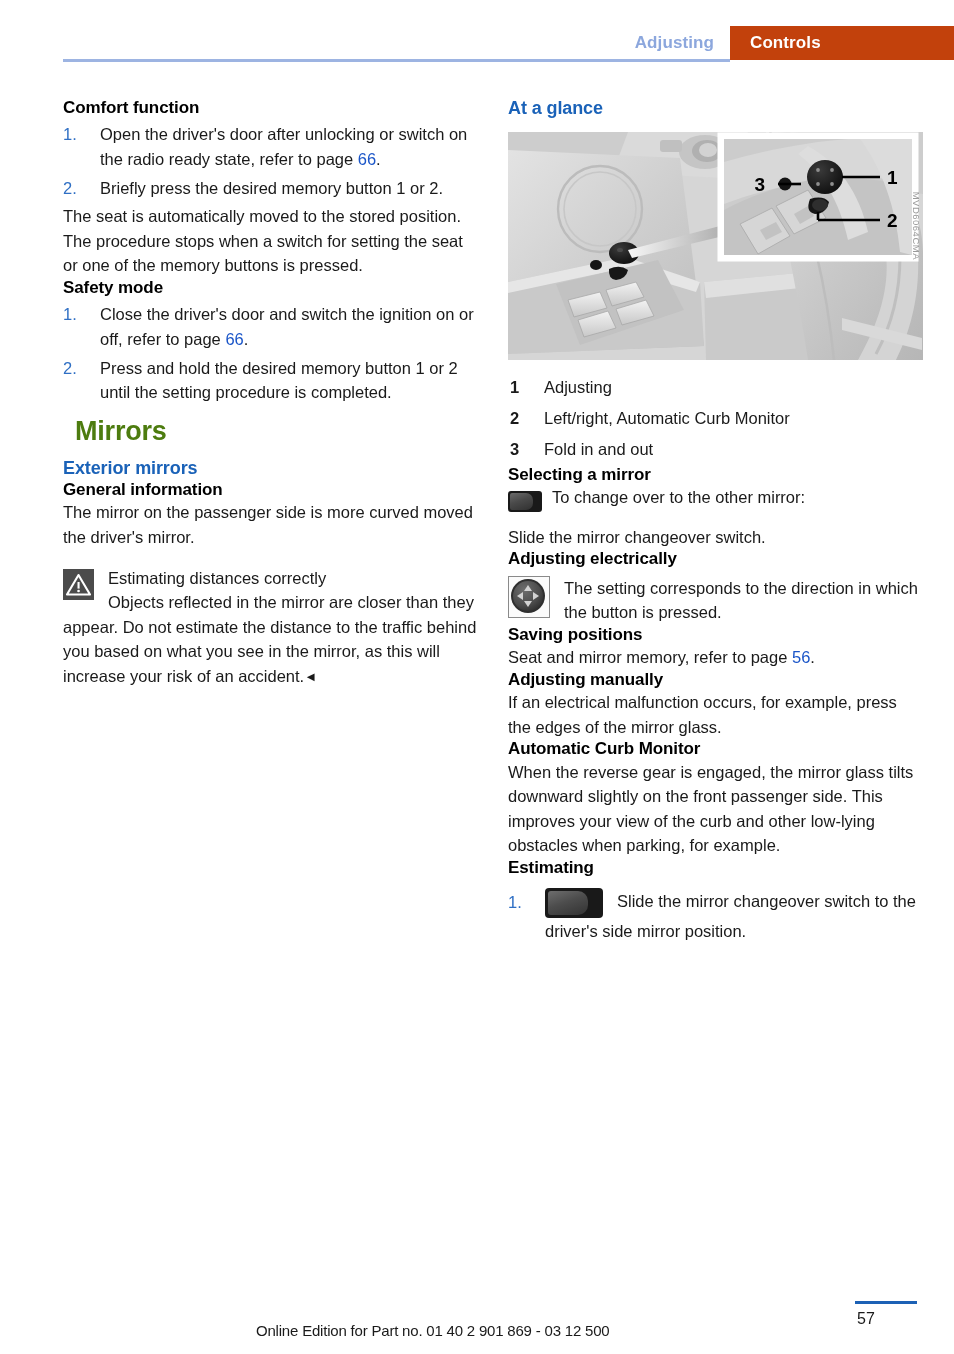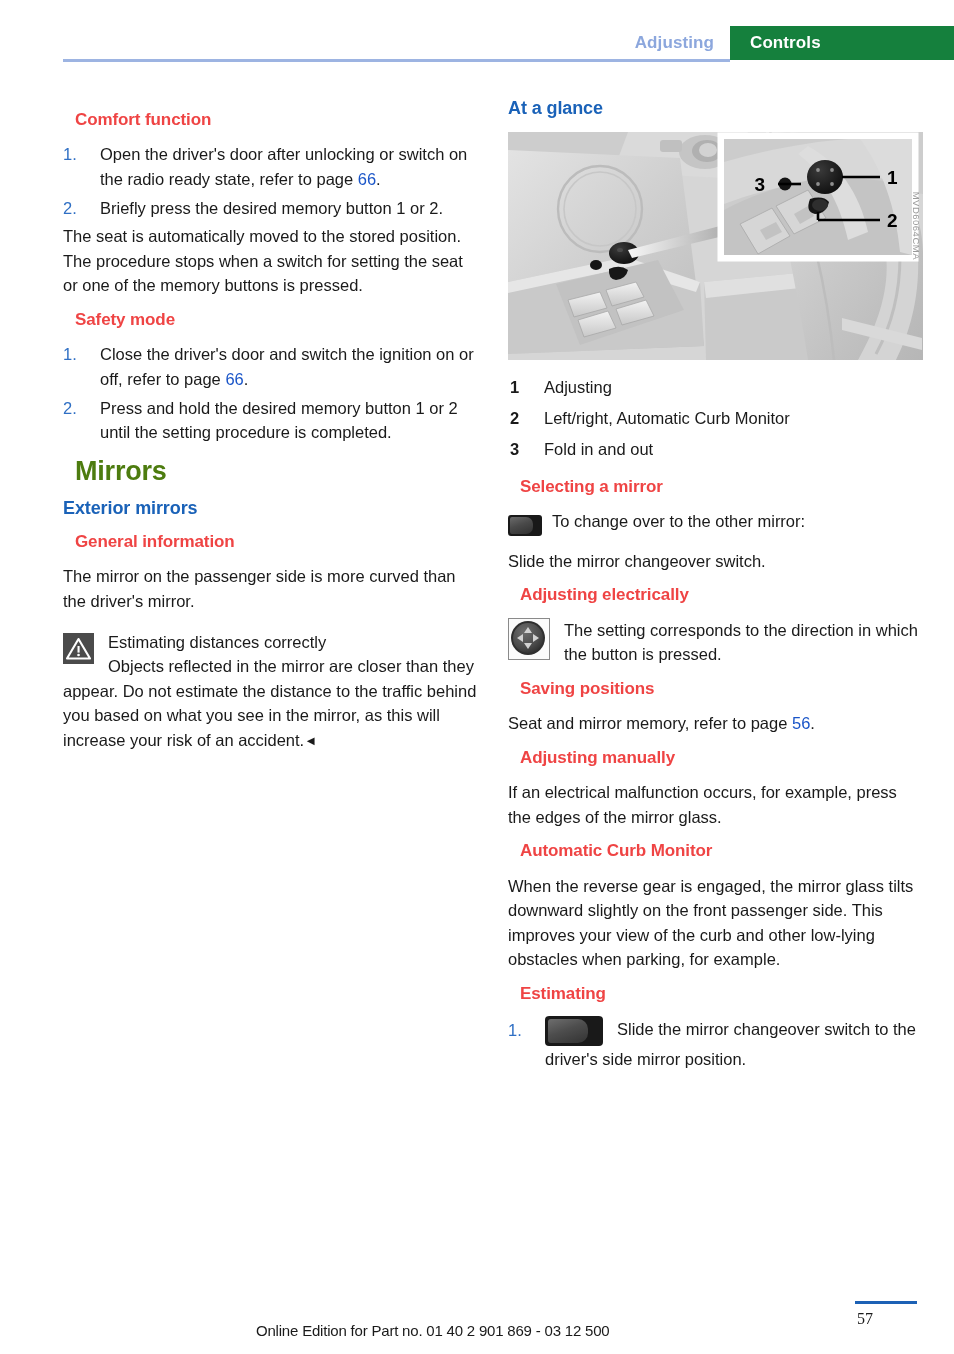--- a/index.html
+++ b/index.html
@@ -29,7 +29,7 @@
     top: 26px;
     width: 224px;
     height: 34px;
-    background: #15803d;
+    background: #c2410c;
   }
   .header-tab-blue .lbl {
     position: absolute;

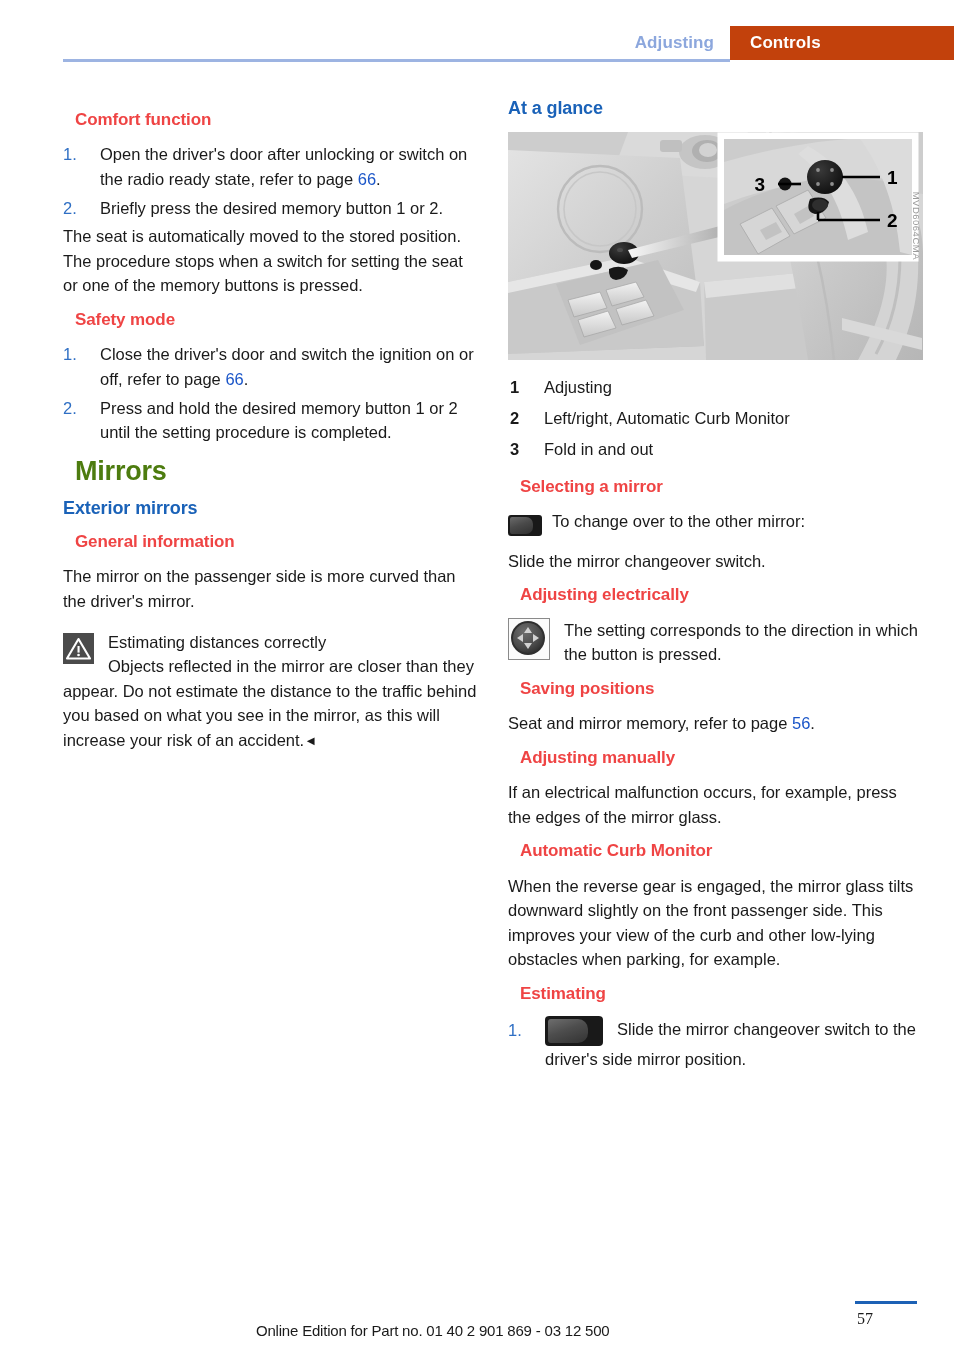--- a/index.html
+++ b/index.html
@@ -89,8 +89,8 @@
   h4.sub-head {
     font-size: 17px;
     font-weight: bold;
-    color: #ef4444;
-    margin: 12px;
+    color: #000000;
+    margin: 0;
     padding: 0;
     line-height: 1.2;
     letter-spacing: -0.1px;

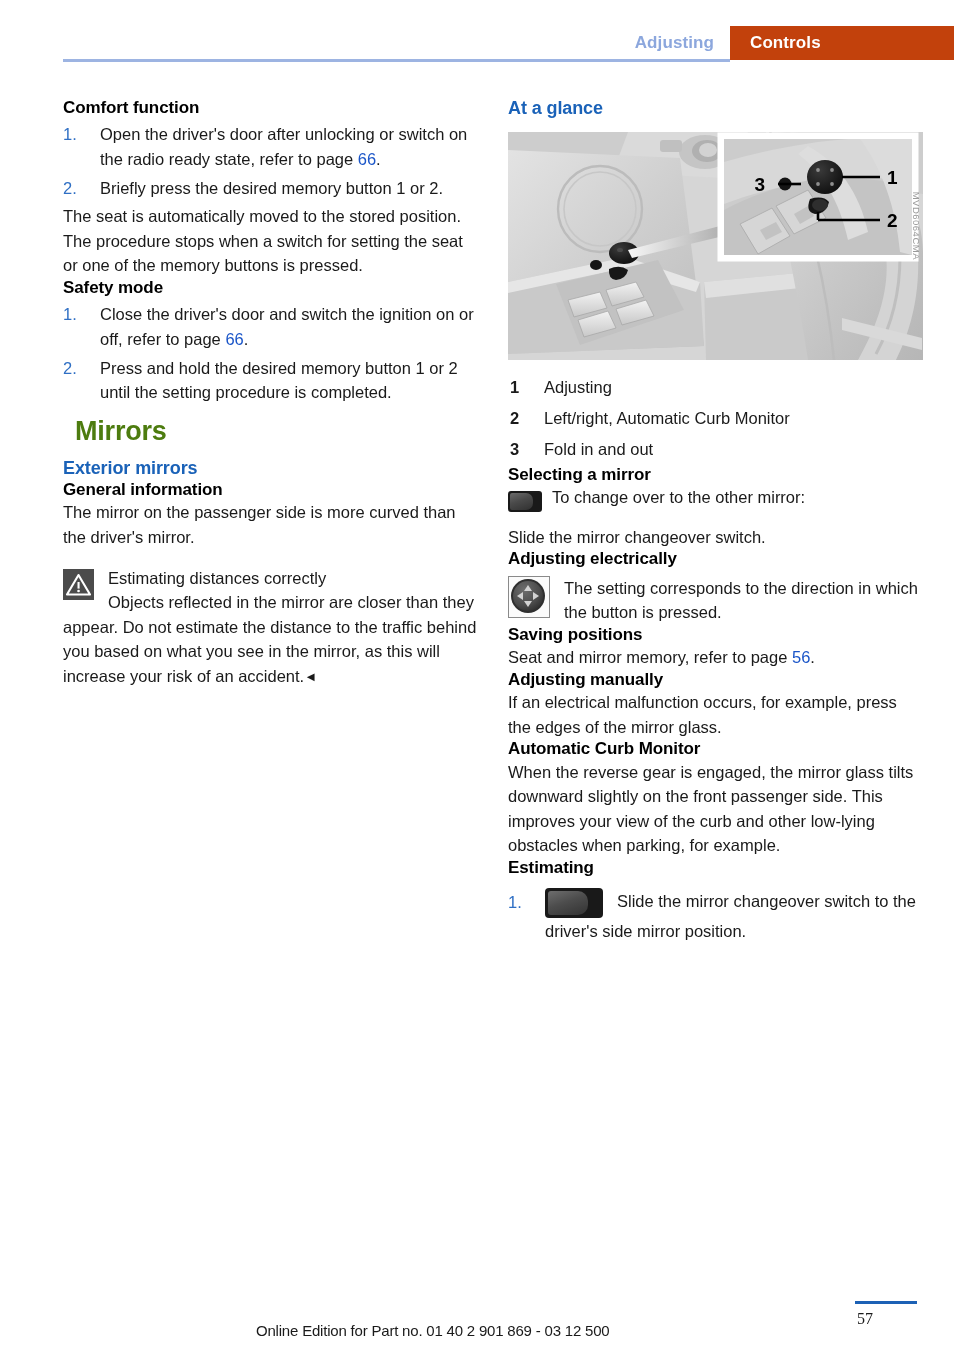--- a/index.html
+++ b/index.html
@@ -333,7 +333,7 @@
 
   <h4 class="sub-head sp-sec">General information</h4>
 
-  <p class="body sp-head-after">The mirror on the passenger side is more curved than the driver's mirror.</p>
+  <p class="body sp-head-after">The mirror on the passenger side is more curved moved the driver's mirror.</p>
 
   <div class="warn-wrap">
     <div class="warn-icon">

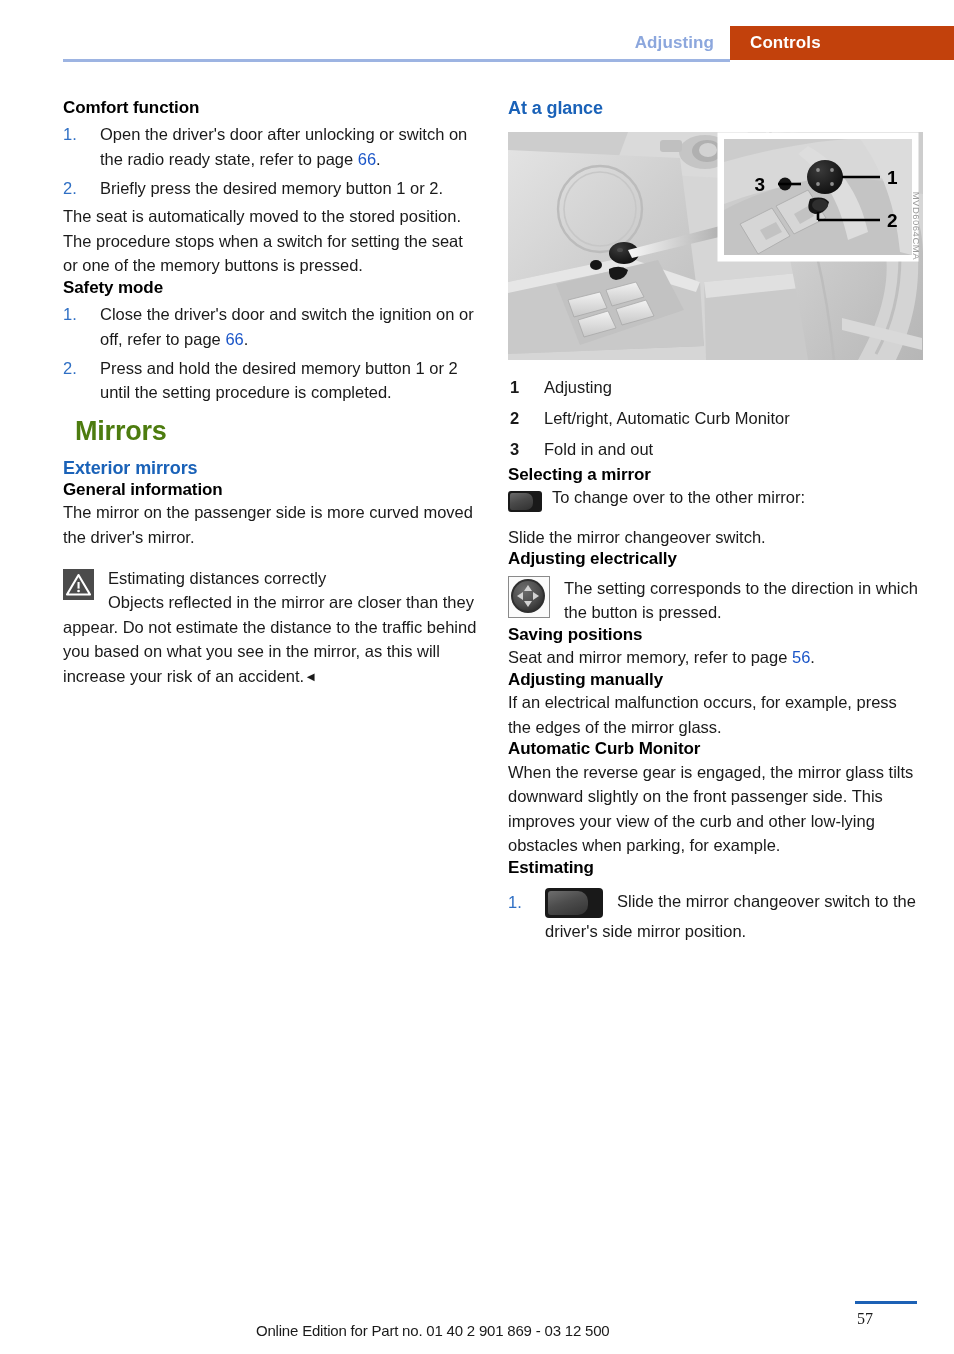--- a/index.html
+++ b/index.html
@@ -274,7 +274,6 @@
     top: 1310px;
     font-size: 16px;
     color: #1a1a1a;
-    font-family: Liberation Serif, serif;
   }
   .footer-text {
     position: absolute;

